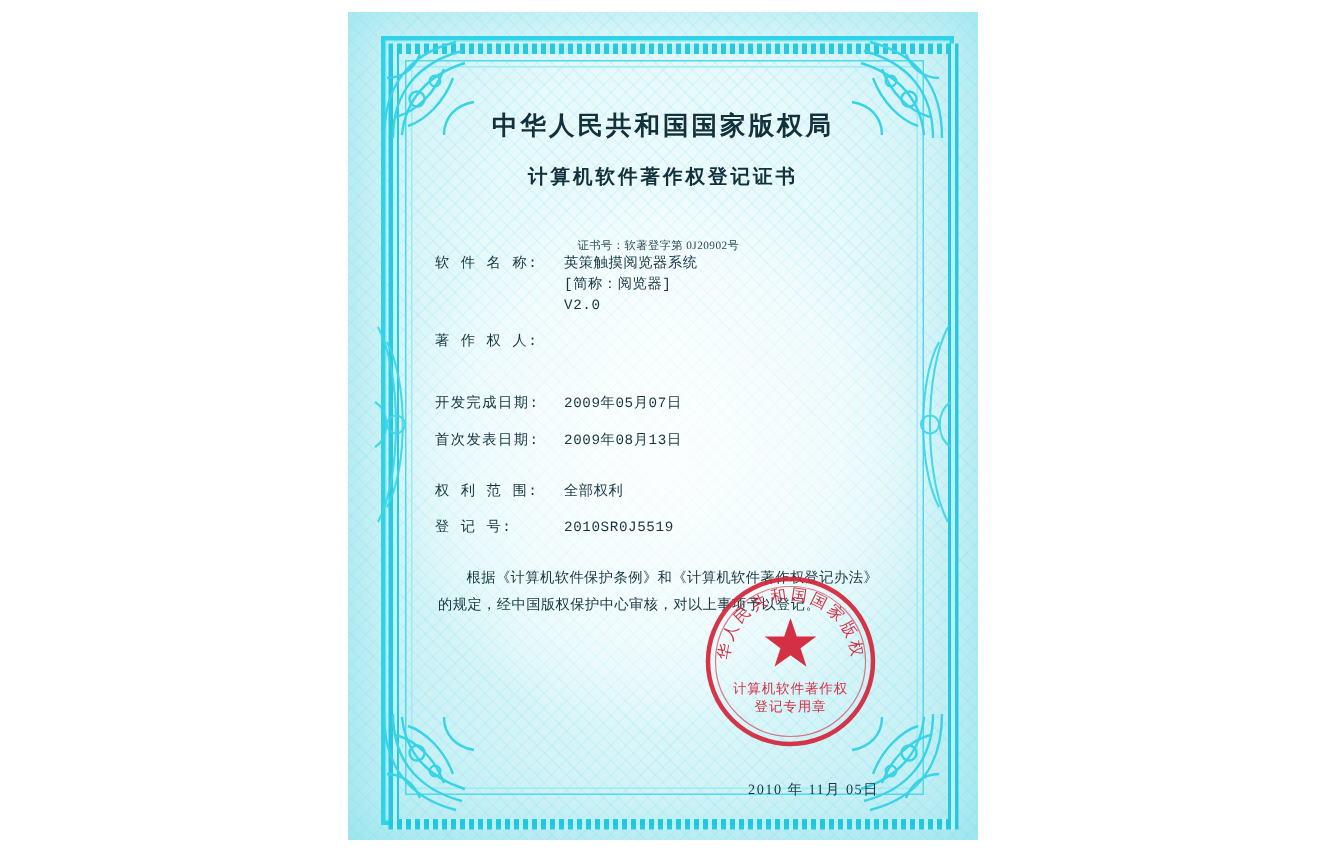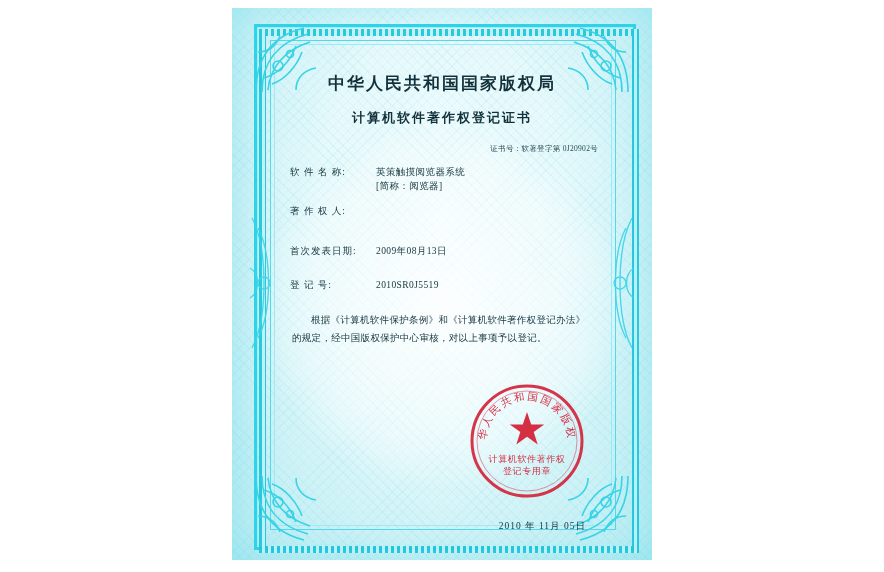--- a/index.html
+++ b/index.html
@@ -147,10 +147,10 @@
   }
 
   .cert-no {
-    text-align: right;
+    text-align: center;
     font-size: 7.5px;
     color: #2a4a52;
-    margin-top: 17px;
+    margin-top: 32px;
     padding-right: 6px;
     letter-spacing: 0.3px;
   }

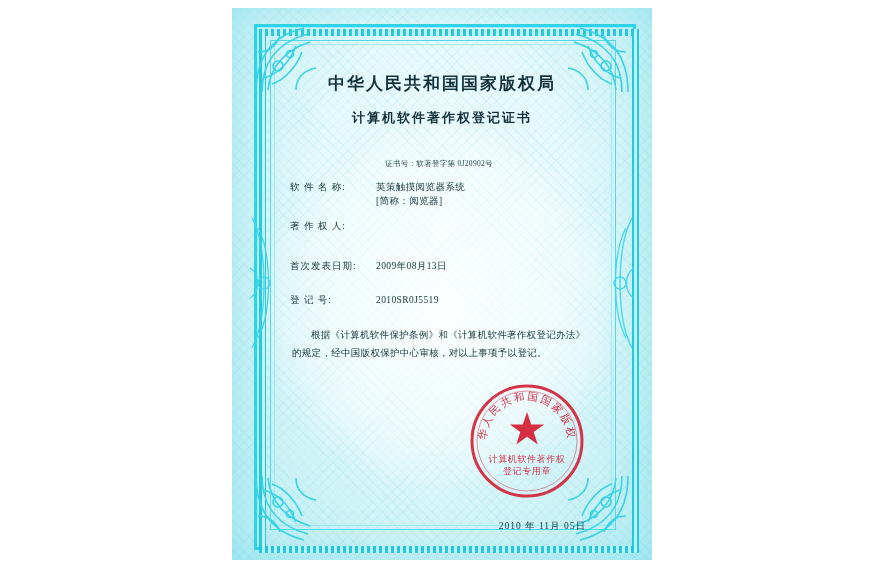--- a/index.html
+++ b/index.html
@@ -156,8 +156,9 @@
   }
 
   .fields {
-    margin-top: 12px;
+    margin-top: 0;
     padding-left: 10px;
+    font-family: Liberation Mono, monospace;
   }
   .field-row {
     display: flex;

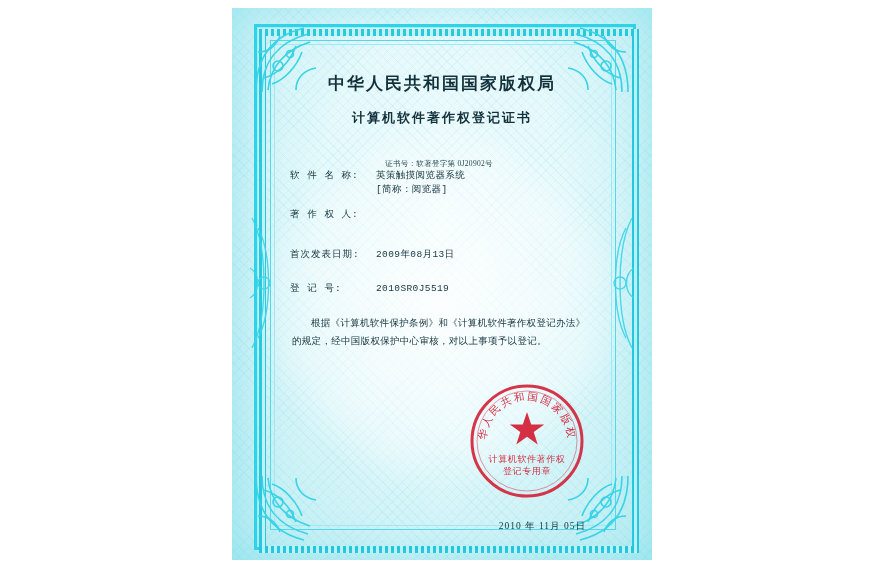--- a/index.html
+++ b/index.html
@@ -326,6 +326,7 @@
           <div class="field-value">
             <span class="line1">英策触摸阅览器系统</span>
             <span class="line2">[简称：阅览器]</span>
+            <span class="line3">V2.0</span>
           </div>
         </div>
 

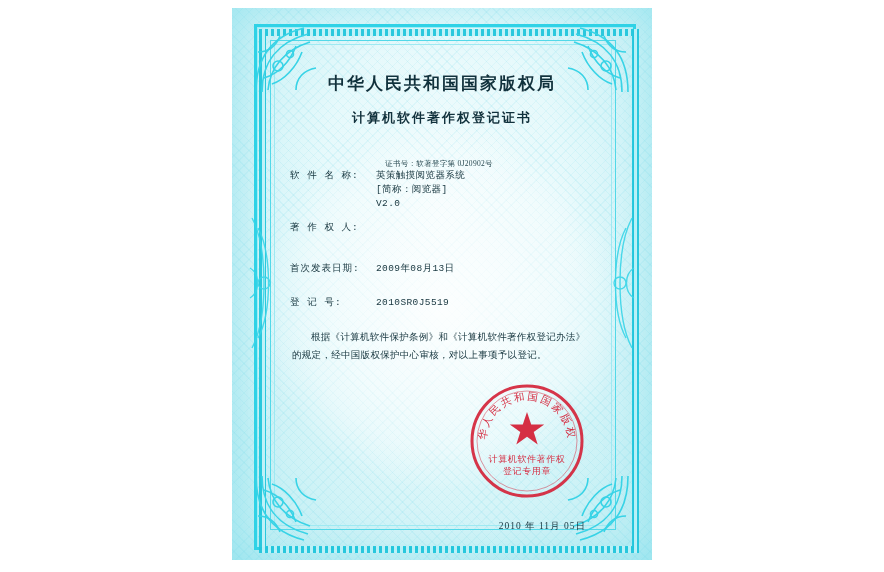--- a/index.html
+++ b/index.html
@@ -336,6 +336,10 @@
 
         <div class="gap-md"></div>
 
+        <div class="field-row">
+          <div class="field-label">开发完成日期:</div>
+          <div class="field-value">2009年05月07日</div>
+        </div>
 
         <div class="field-row">
           <div class="field-label">首次发表日期:</div>

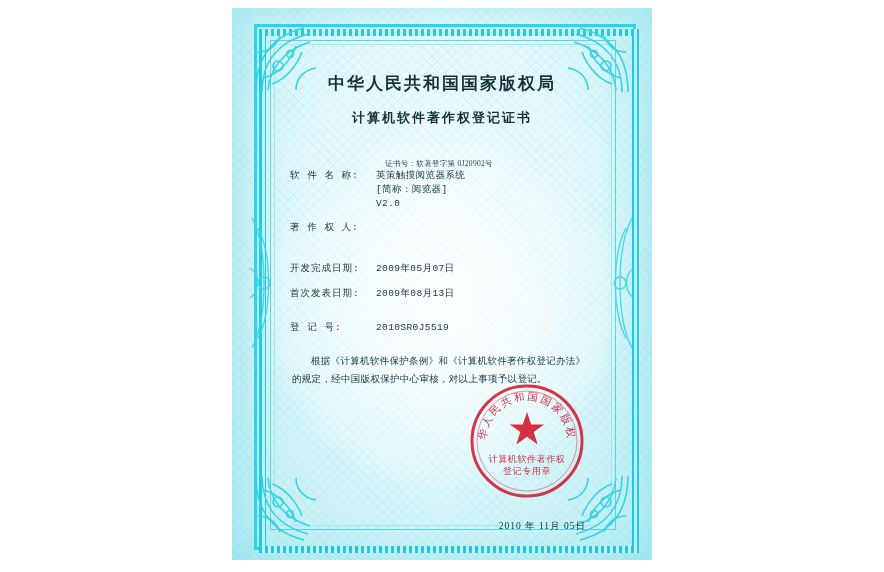--- a/index.html
+++ b/index.html
@@ -349,6 +349,10 @@
 
         <div class="gap-sm"></div>
 
+        <div class="field-row">
+          <div class="field-label">权 利 范 围:</div>
+          <div class="field-value">全部权利</div>
+        </div>
 
         <div class="field-row">
           <div class="field-label">登 记 号:</div>

